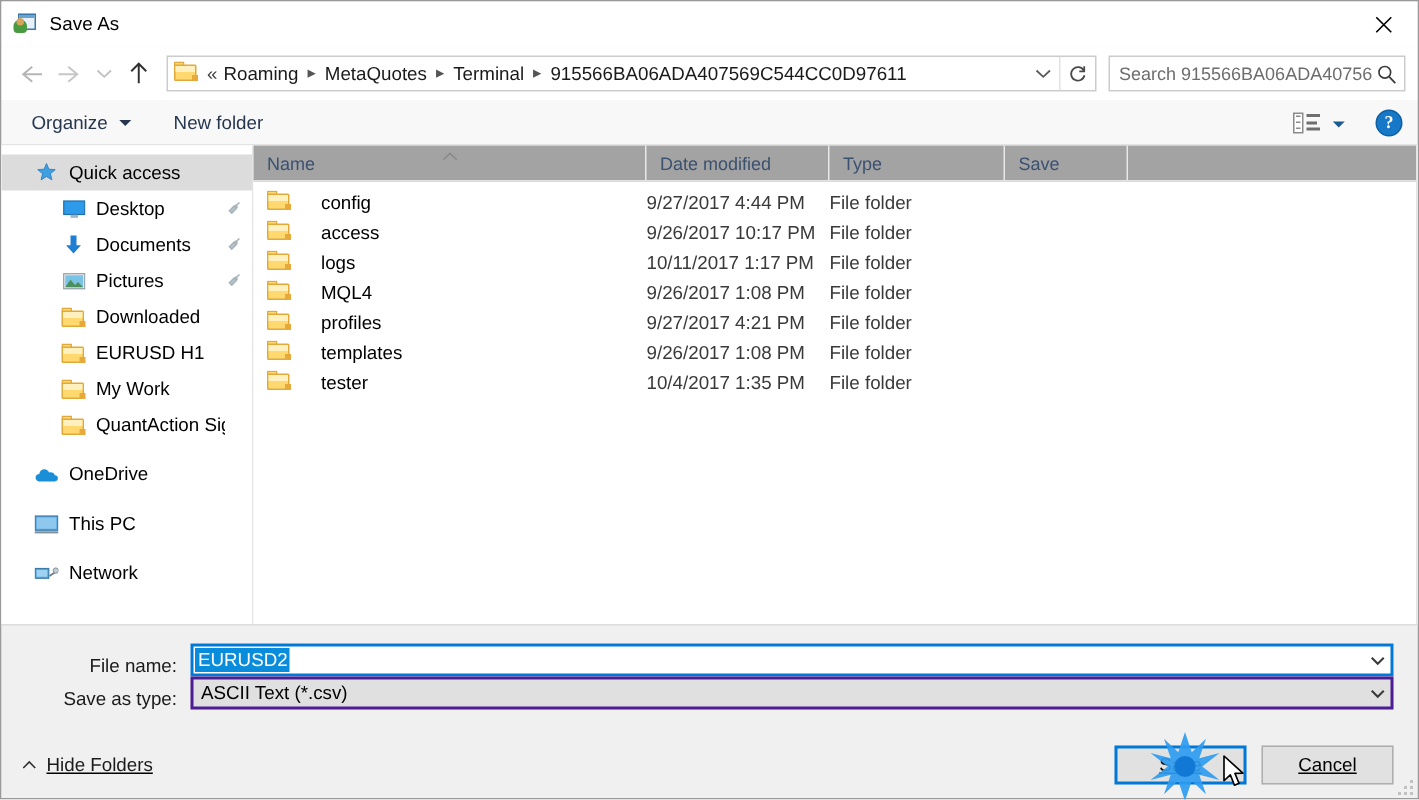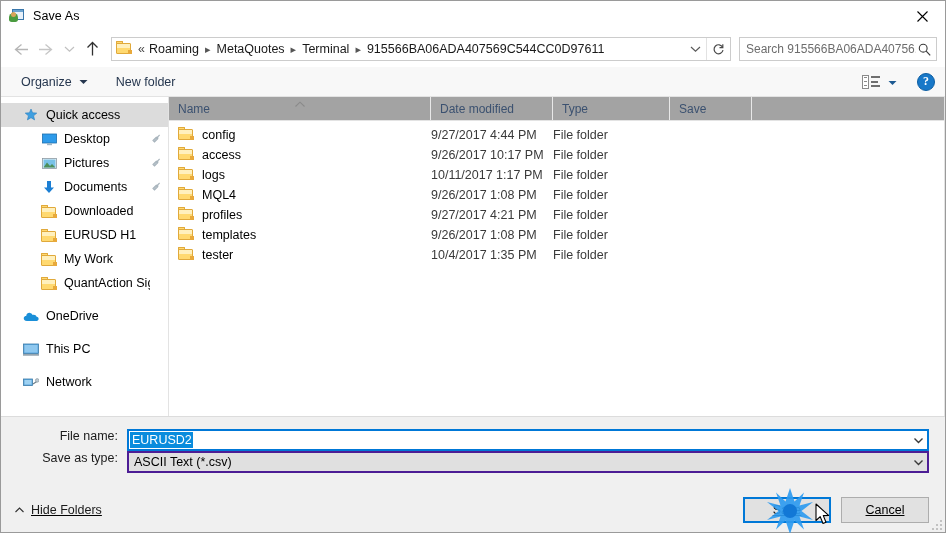--- a/index.html
+++ b/index.html
@@ -277,7 +277,7 @@
     white-space: nowrap; overflow: hidden;
     display: flex; align-items: center;
   }
-  .cell.c-name { width: 262px; flex: none; padding-left: 9px; color: #000; }
+  .cell.c-name { width: 262px; flex: none; padding-left: 9px; color: #000; gap: 12px; }
   .cell.c-date { width: 122px; flex: none; color: #3a3a3a; }
   .cell.c-type { width: 117px; flex: none; color: #3a3a3a; }
   .cell.c-size { width: 82px; flex: none; color: #3a3a3a; }

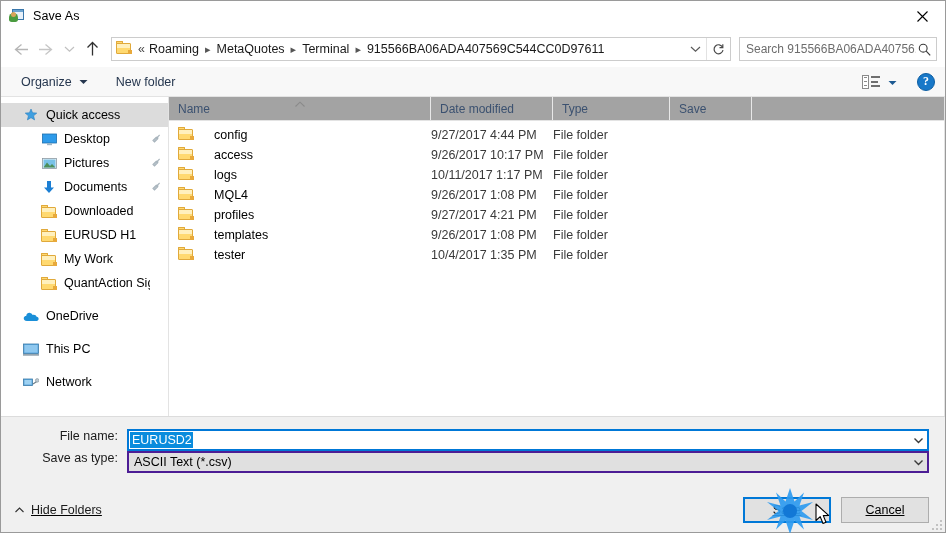--- a/index.html
+++ b/index.html
@@ -522,6 +522,20 @@
 
       <div class="side-item lvl1">
         <span class="si-icon">
+          <svg width="14" height="15" viewBox="0 0 14 15">
+            <path d="M5 1 L9 1 L9 7.5 L12 7.5 L7 13 L2 7.5 L5 7.5 Z" fill="#1c7fd4"></path>
+          </svg>
+        </span>
+        <span class="side-label">Documents</span>
+        <span class="pin">
+          <svg width="10" height="10" viewBox="0 0 10 10">
+            <path d="M2 6.5 L5 3.5 L6.5 5 L3.5 8 Z M5.6 2.6 L7.4 4.4 M6.3 3.3 L8.6 1" stroke="#a8b4bc" stroke-width="1.1" fill="#b8c4cc"></path>
+          </svg>
+        </span>
+      </div>
+
+      <div class="side-item lvl1">
+        <span class="si-icon">
           <svg width="15" height="13" viewBox="0 0 15 13">
             <rect x="0.5" y="1.5" width="14" height="10" fill="#f2f4f5" stroke="#8a9aa4" stroke-width="0.8"></rect>
             <rect x="1.5" y="2.5" width="12" height="8" fill="#79c2e8"></rect>
@@ -529,20 +543,6 @@
           </svg>
         </span>
         <span class="side-label">Pictures</span>
-        <span class="pin">
-          <svg width="10" height="10" viewBox="0 0 10 10">
-            <path d="M2 6.5 L5 3.5 L6.5 5 L3.5 8 Z M5.6 2.6 L7.4 4.4 M6.3 3.3 L8.6 1" stroke="#a8b4bc" stroke-width="1.1" fill="#b8c4cc"></path>
-          </svg>
-        </span>
-      </div>
-
-      <div class="side-item lvl1">
-        <span class="si-icon">
-          <svg width="14" height="15" viewBox="0 0 14 15">
-            <path d="M5 1 L9 1 L9 7.5 L12 7.5 L7 13 L2 7.5 L5 7.5 Z" fill="#1c7fd4"></path>
-          </svg>
-        </span>
-        <span class="side-label">Documents</span>
         <span class="pin">
           <svg width="10" height="10" viewBox="0 0 10 10">
             <path d="M2 6.5 L5 3.5 L6.5 5 L3.5 8 Z M5.6 2.6 L7.4 4.4 M6.3 3.3 L8.6 1" stroke="#a8b4bc" stroke-width="1.1" fill="#b8c4cc"></path>

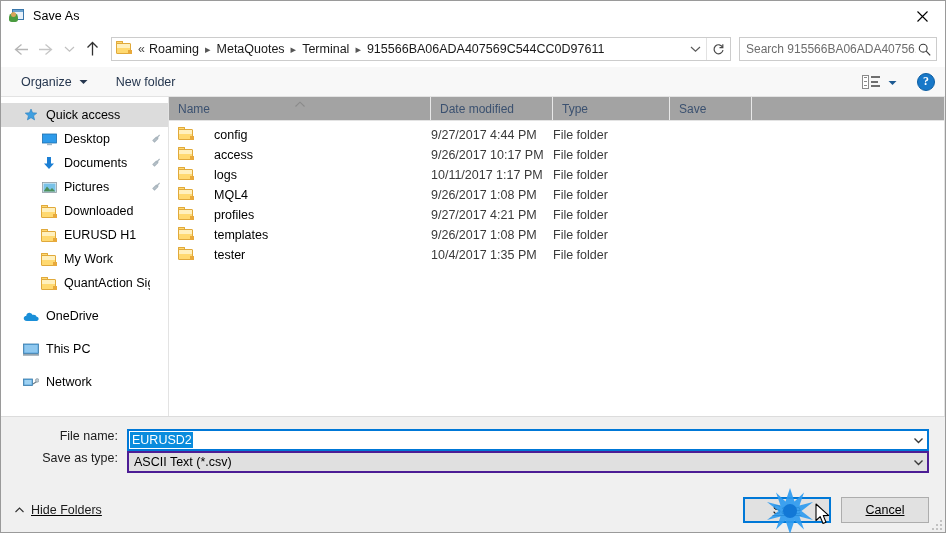--- a/index.html
+++ b/index.html
@@ -291,7 +291,7 @@
     min-height: 72px;
   }
   .formrow {
-    display: flex; align-items: flex-start;
+    display: flex; align-items: flex-end;
     height: 22px;
     margin-bottom: 0;
   }

